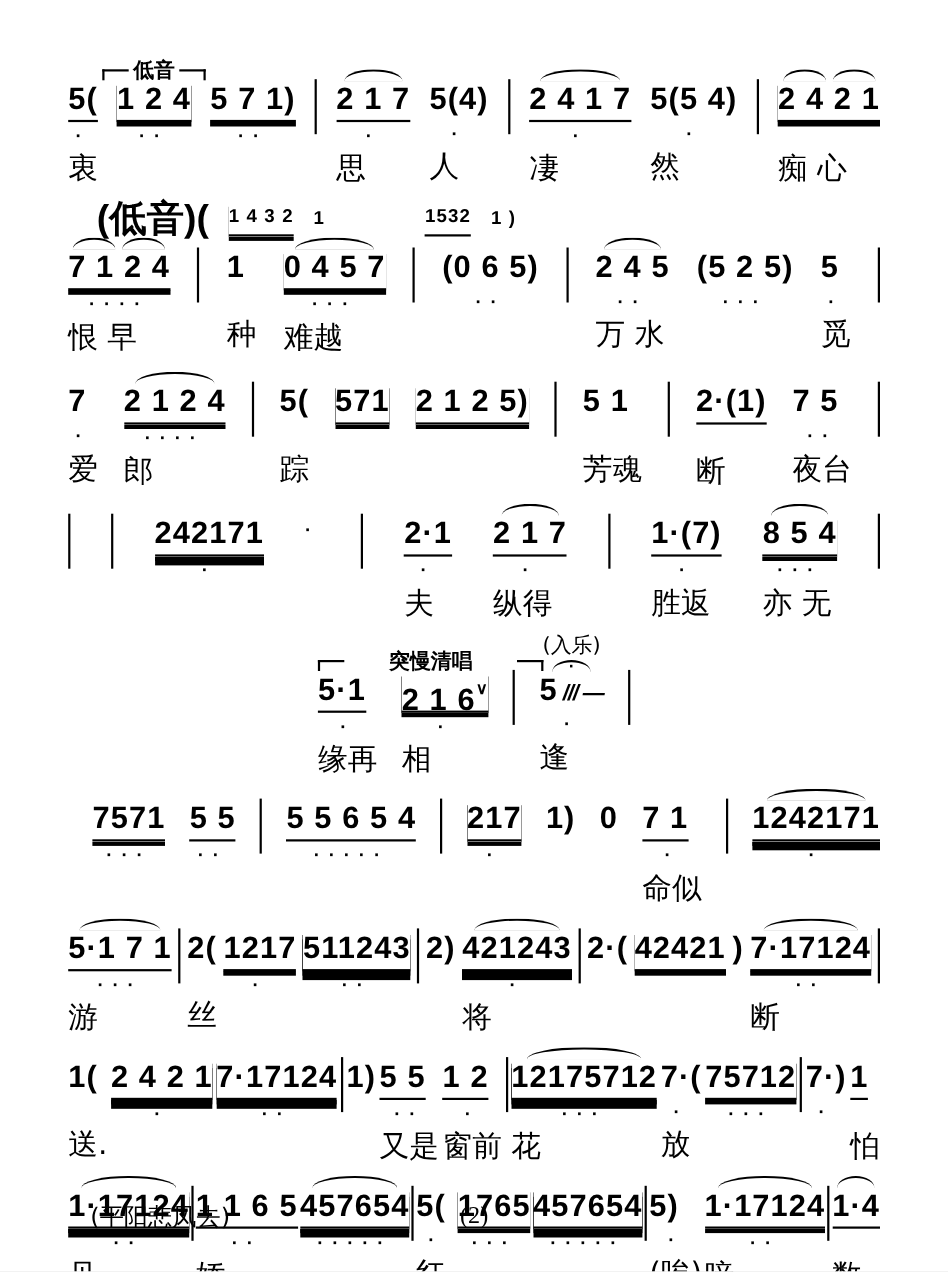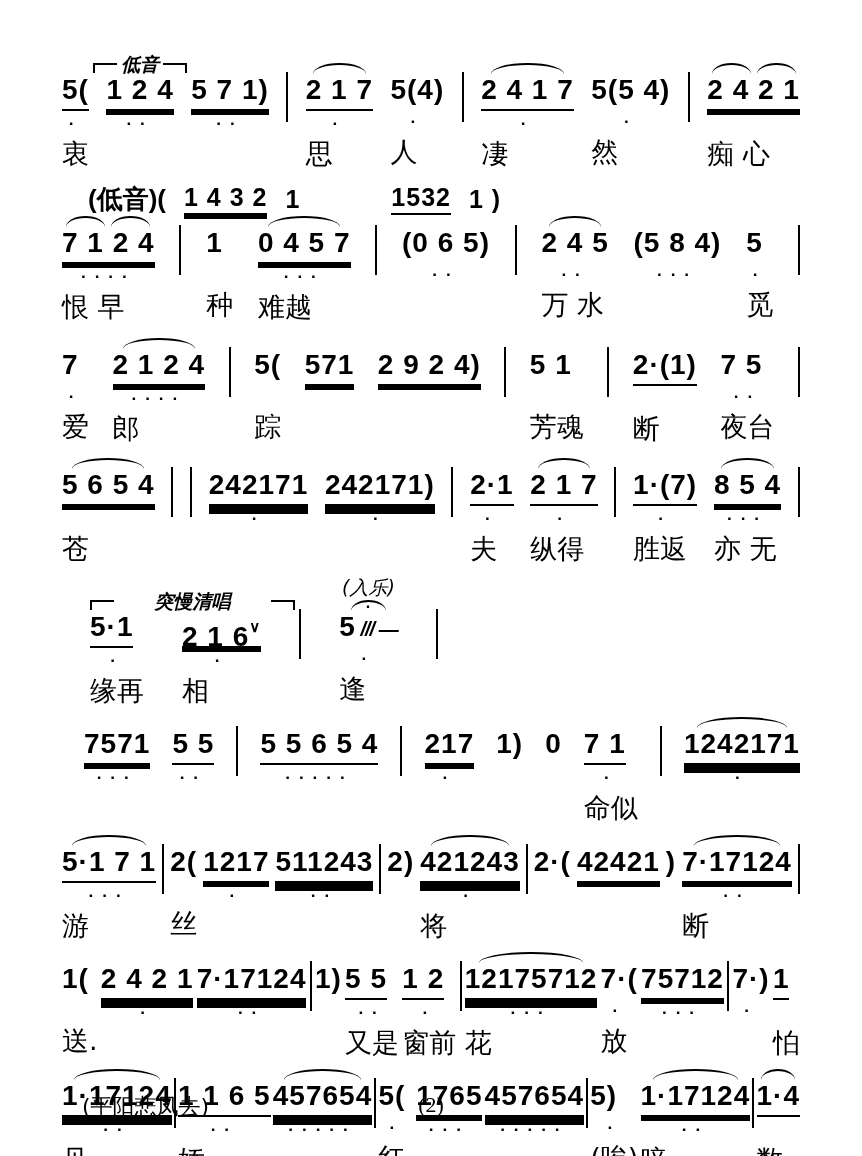--- a/index.html
+++ b/index.html
@@ -48,7 +48,7 @@
   .bar{width:2px;height:50px;background:#000;margin-top:10px;flex:0 0 2px;}
   .spacer{flex:0 0 auto;}
   
-  .ann{position:absolute;bottom:calc(100% - 12px);left:50%;transform:translateX(-50%);white-space:nowrap;font-size:19px;line-height:20px;font-weight:bold;font-family:"DejaVu Sans", sans-serif;font-style:italic;}
+  .ann{position:absolute;bottom:calc(100% - 12px);left:50%;transform:translateX(-50%);white-space:nowrap;font-size:19px;line-height:20px;font-weight:bold;font-family:"DejaVu Sans", sans-serif;}
   .ann.t-text{bottom:calc(100% + 2px);font-weight:normal;}
   .ann.t-bracket{display:flex;align-items:flex-start;}
   .ann.t-bracket::before{content:"";width:22px;height:8px;border-top:2px solid #000;border-left:2px solid #000;margin-top:9px;margin-right:4px;}

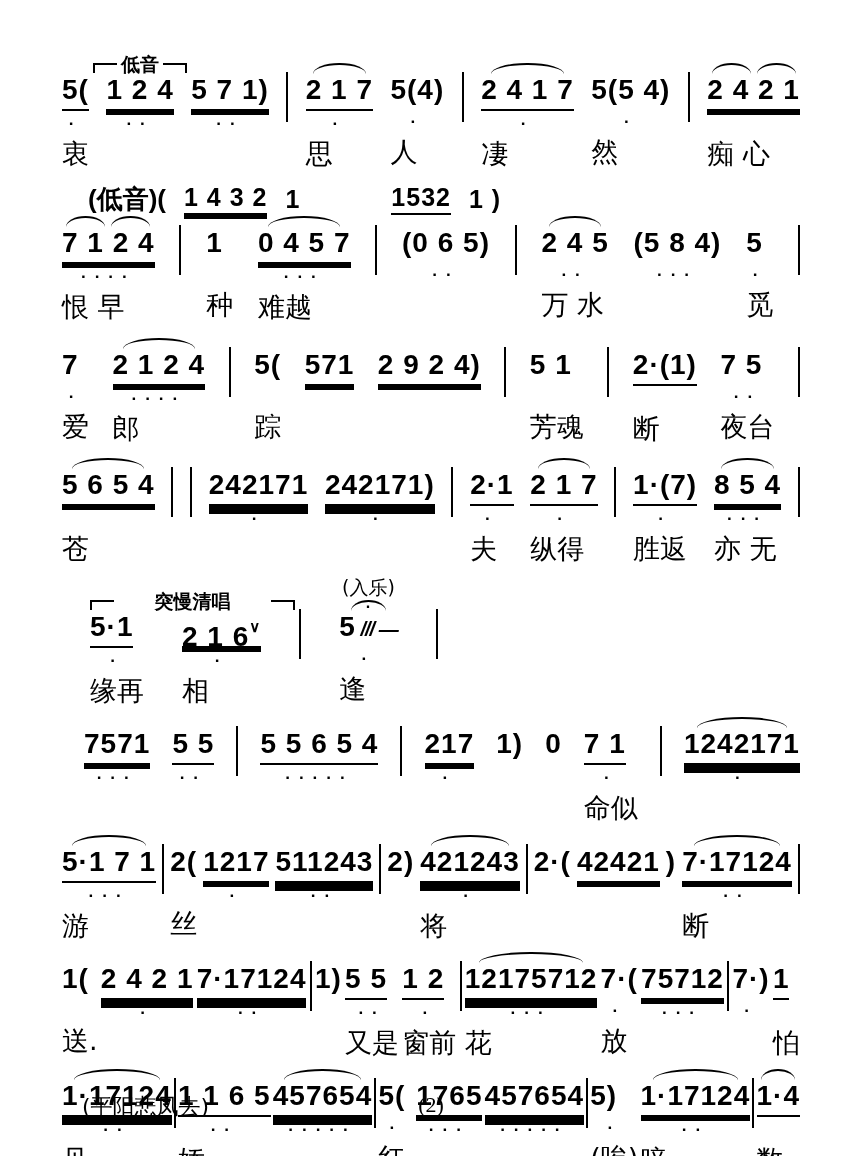--- a/index.html
+++ b/index.html
@@ -34,7 +34,7 @@
     font-family:"Liberation Sans", sans-serif;
     padding-bottom:3px;
   }
-  .notes.cn{font-weight:bold;font-size:26px;letter-spacing:0;}
+  .notes.cn{font-weight:bold;font-size:34px;letter-spacing:0;}
   .u1{border-bottom:2px solid #000;}
   .u2{border-bottom:2px solid #000;box-shadow:0 4px 0 #000;}
   .u3{border-bottom:2px solid #000;box-shadow:0 4px 0 #000,0 8px 0 #000;}

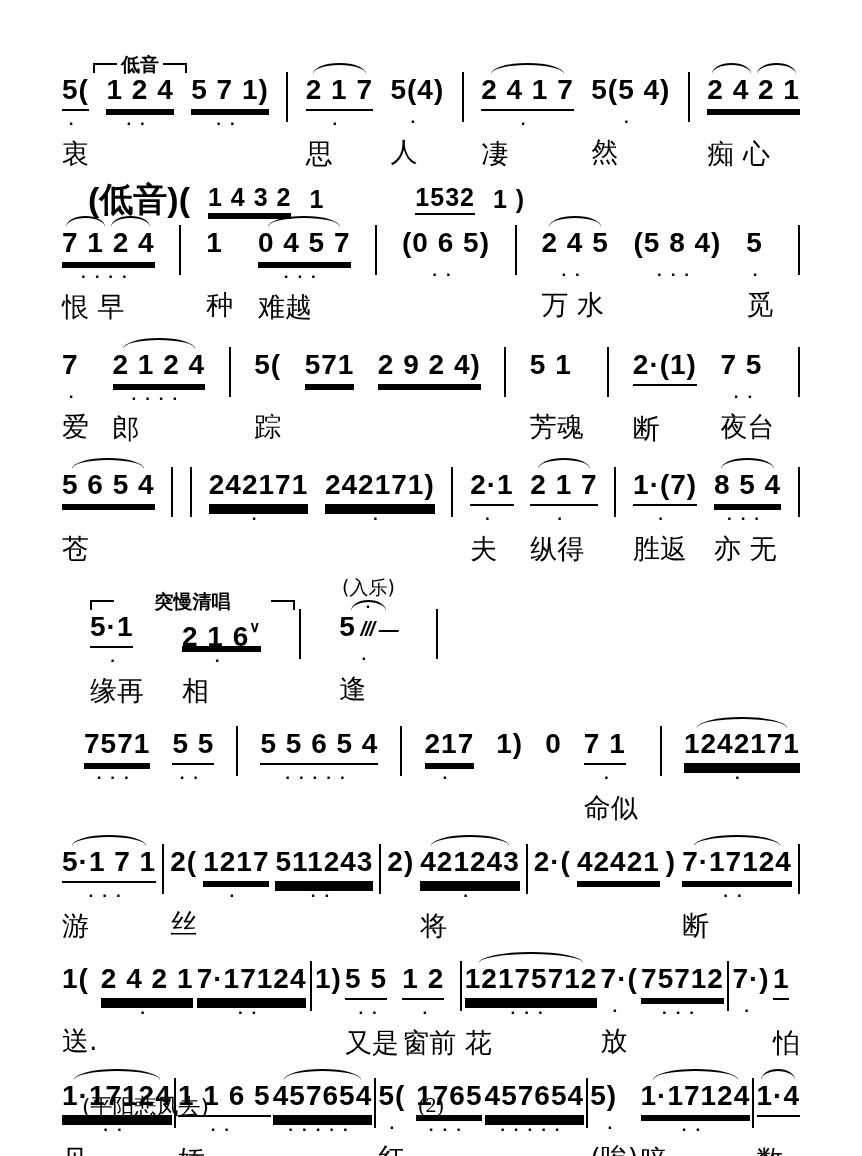--- a/index.html
+++ b/index.html
@@ -17,7 +17,7 @@
   
   .line{position:relative;margin-bottom:5px;}
   .annrow{display:flex;justify-content:flex-start;align-items:flex-end;gap:18px;height:36px;margin-left:26px;}
-  .annrow .notes{font-size:25px;height:26px;line-height:26px;}
+  .annrow .notes{font-size:17px;height:26px;line-height:26px;}
   .segrow{display:flex;justify-content:space-between;align-items:flex-start;}
   .segrow.start{justify-content:flex-start;gap:38px;margin-left:28px;}
   .seg{position:relative;display:flex;flex-direction:column;align-items:flex-start;}

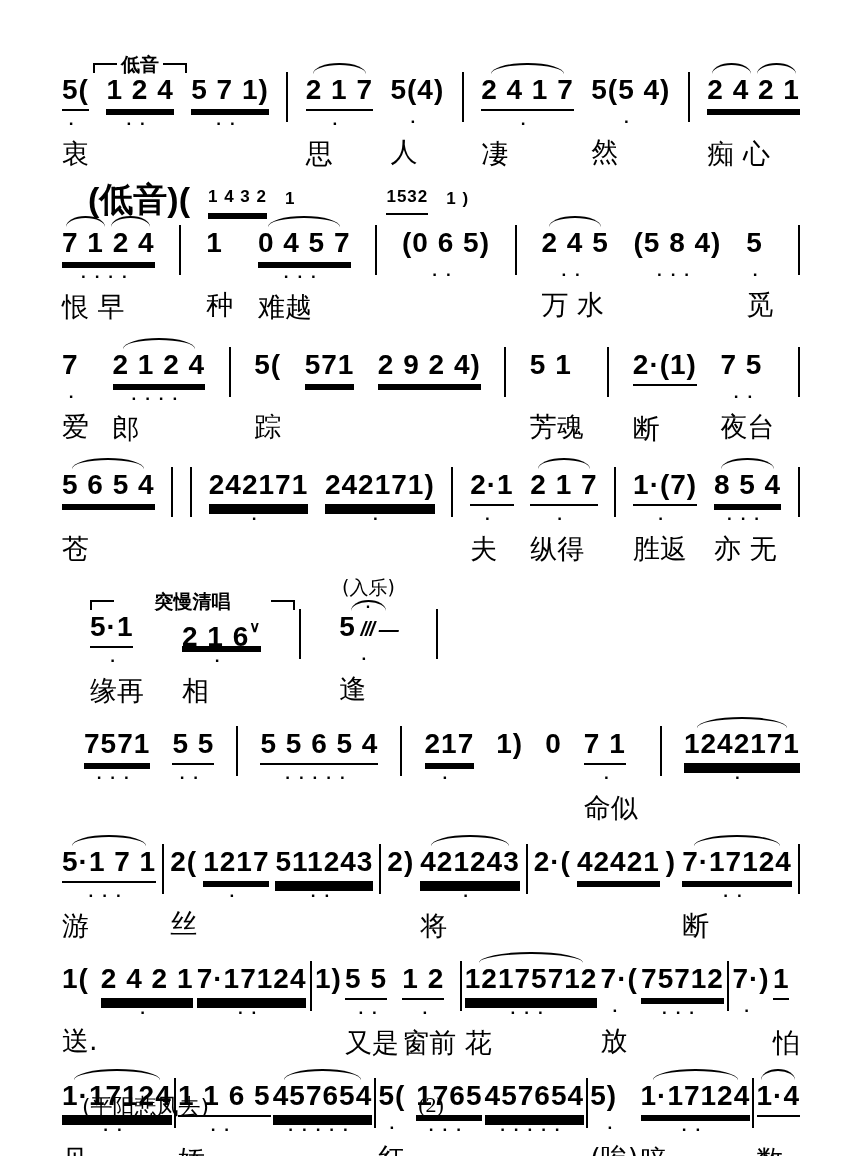--- a/index.html
+++ b/index.html
@@ -202,7 +202,7 @@
           </div>
           <div class="seg">
             <div class="slurrow"></div>
-            <div class="notes">(5 8 4)</div>
+            <div class="notes">(5 2 5)</div>
             <div class="dotsrow">···</div>
             <div class="lyric"></div>
           </div>

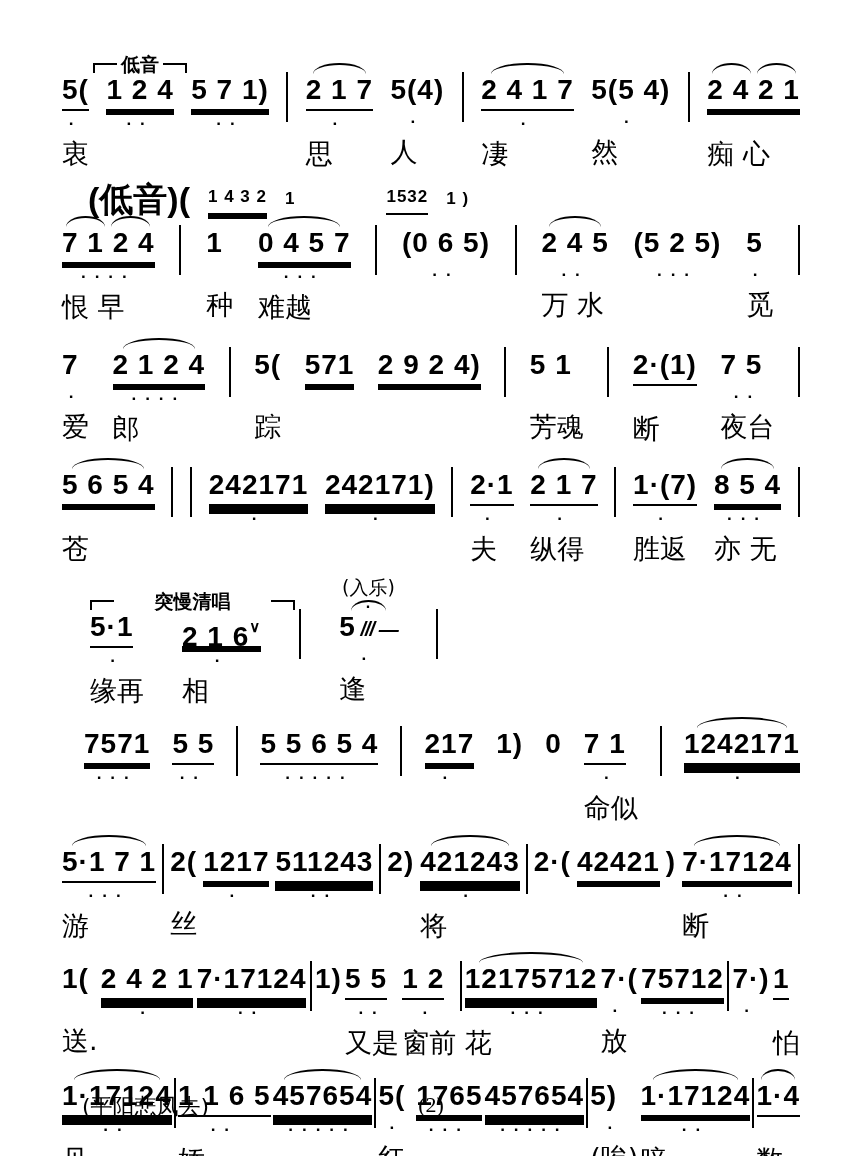--- a/index.html
+++ b/index.html
@@ -246,7 +246,7 @@
           </div>
           <div class="seg">
             <div class="slurrow"></div>
-            <div class="notes u2">2 9 2 4)</div>
+            <div class="notes u2">2 1 2 5)</div>
             <div class="dotsrow"></div>
             <div class="lyric"></div>
           </div>

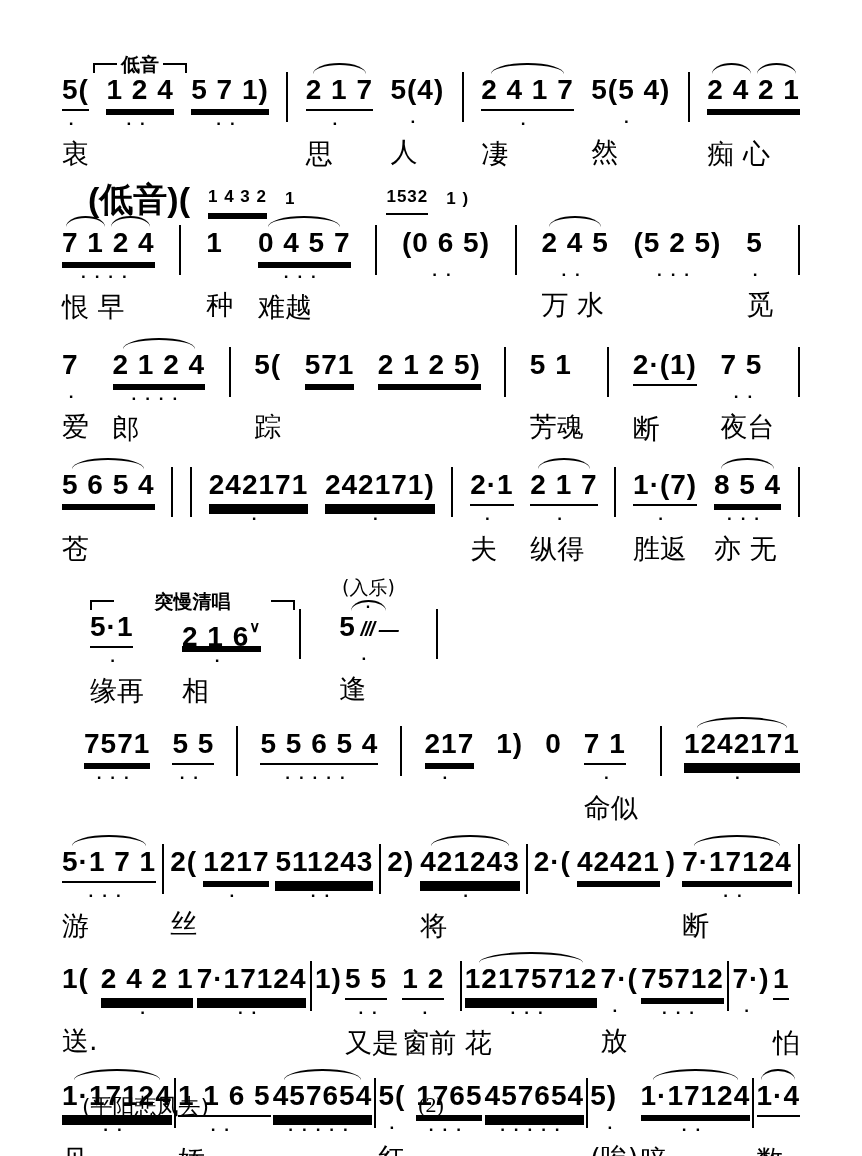--- a/index.html
+++ b/index.html
@@ -275,14 +275,6 @@
       </div>
       <div class="line">
         <div class="segrow">
-          <div class="seg">
-            <div class="slurrow">
-              <div class="arc"></div>
-            </div>
-            <div class="notes u2">5 6 5 4</div>
-            <div class="dotsrow"></div>
-            <div class="lyric">苍</div>
-          </div>
           <div class="bar"></div>
           <div class="bar"></div>
           <div class="seg">

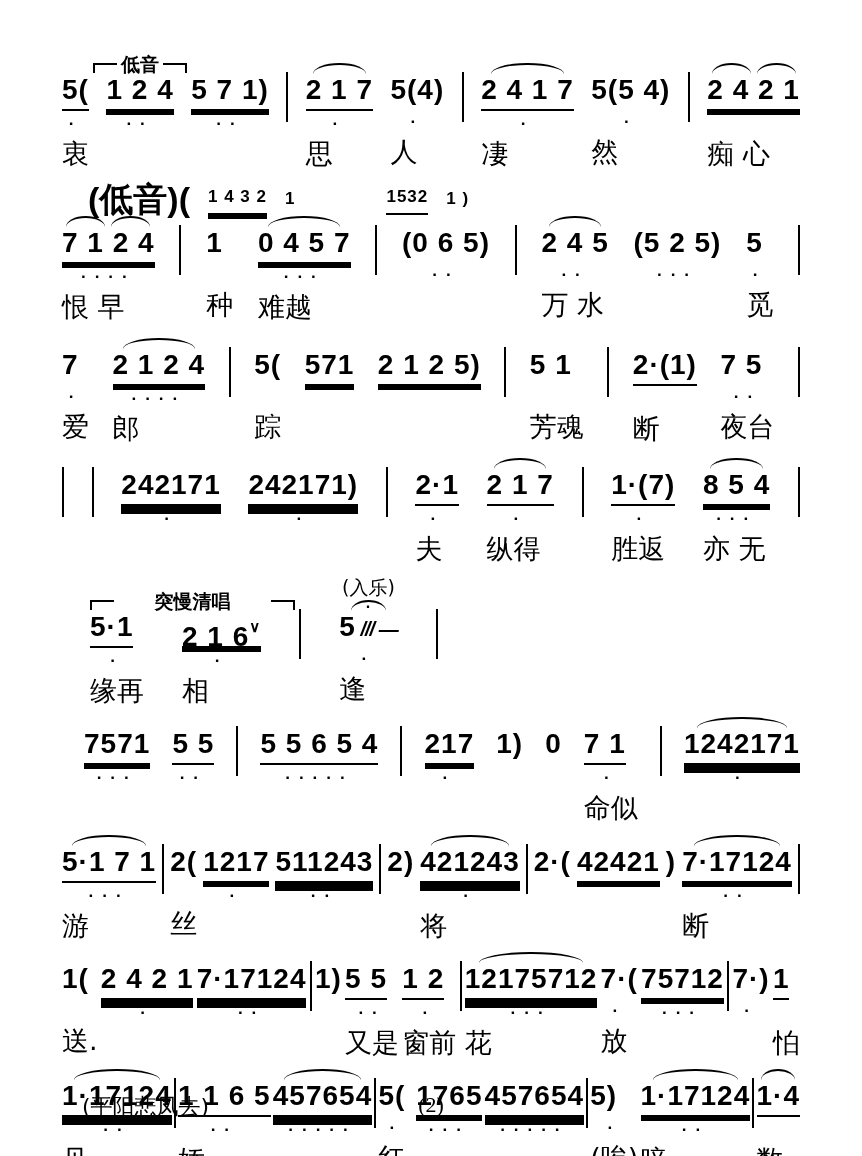--- a/index.html
+++ b/index.html
@@ -285,7 +285,6 @@
           </div>
           <div class="seg">
             <div class="slurrow"></div>
-            <div class="notes u3">242171)</div>
             <div class="dotsrow">·</div>
             <div class="lyric"></div>
           </div>

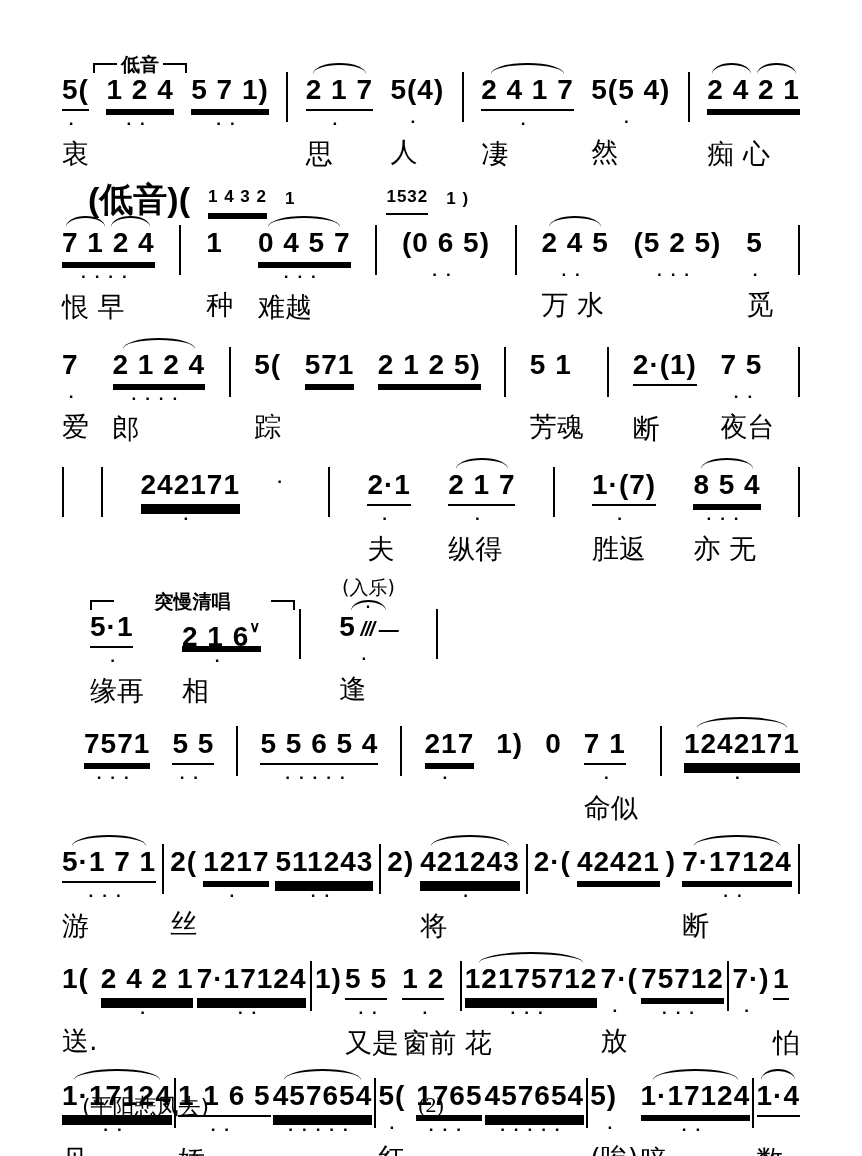--- a/index.html
+++ b/index.html
@@ -19,7 +19,7 @@
   .annrow{display:flex;justify-content:flex-start;align-items:flex-end;gap:18px;height:36px;margin-left:26px;}
   .annrow .notes{font-size:17px;height:26px;line-height:26px;}
   .segrow{display:flex;justify-content:space-between;align-items:flex-start;}
-  .segrow.start{justify-content:flex-start;gap:38px;margin-left:28px;}
+  .segrow.start{justify-content:center;gap:22px;}
   .seg{position:relative;display:flex;flex-direction:column;align-items:flex-start;}
   
   .slurrow{height:12px;width:100%;display:flex;justify-content:center;gap:6px;align-items:flex-end;}

